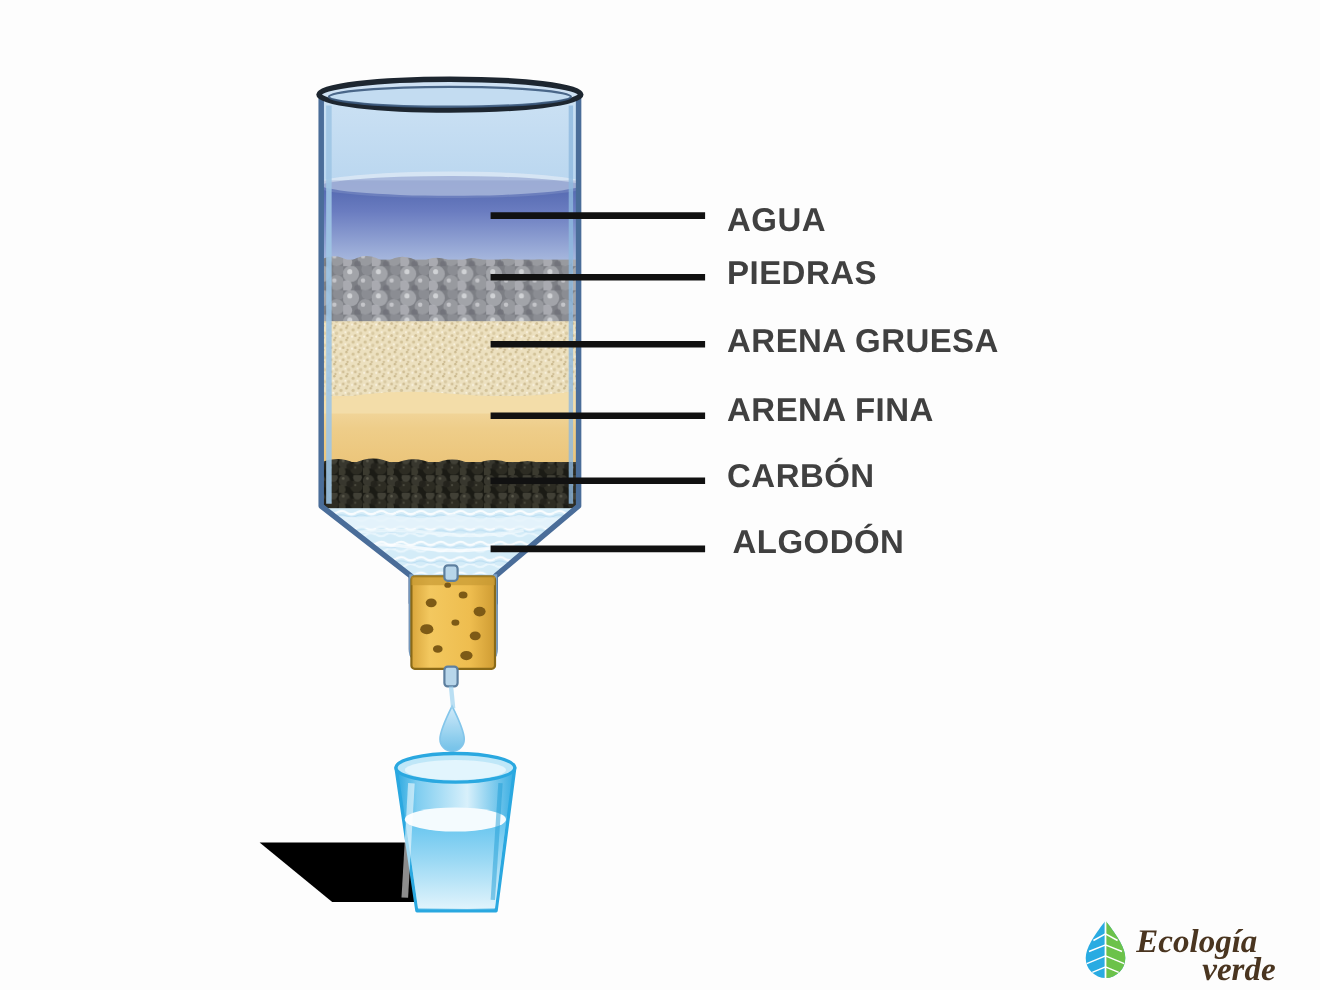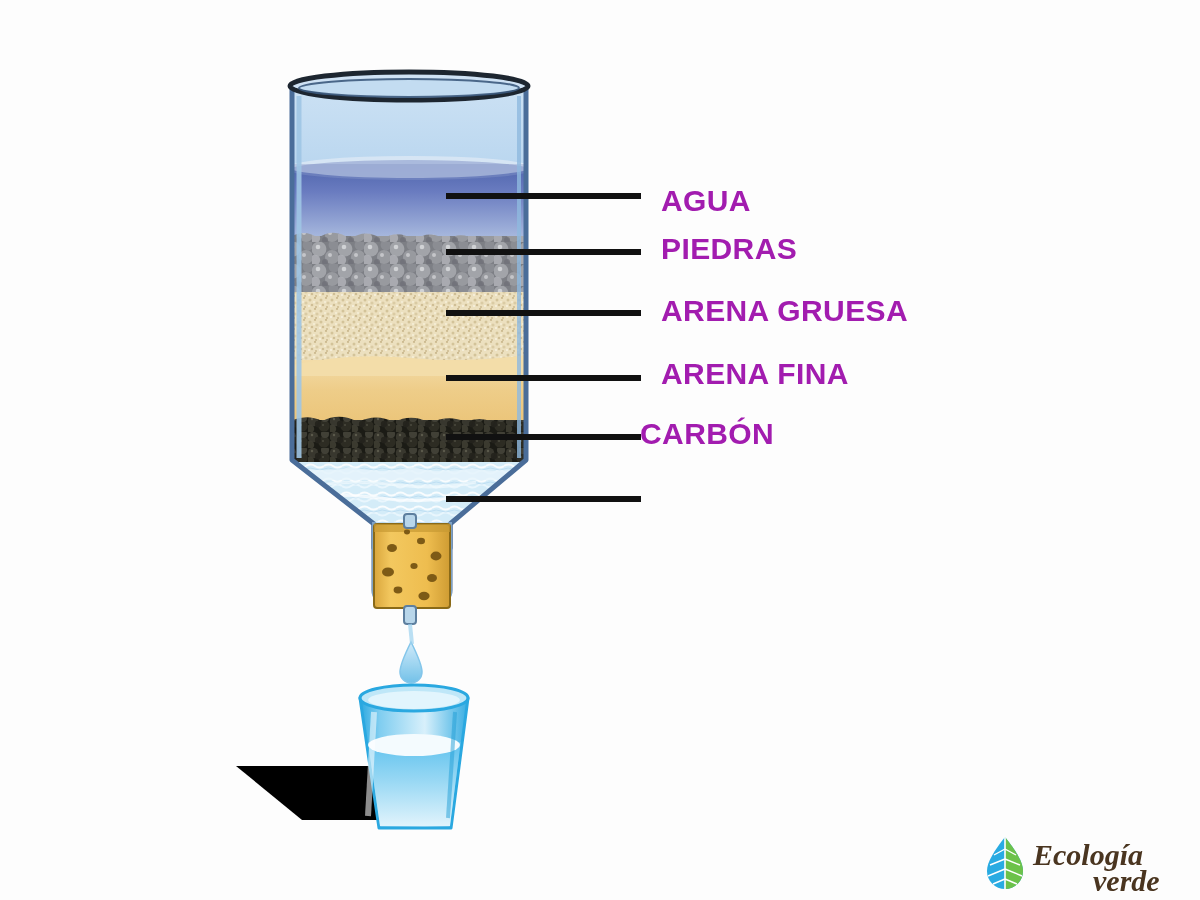--- a/index.html
+++ b/index.html
@@ -44,7 +44,7 @@
     font-weight: bold;
     font-size: 30px;
     letter-spacing: 0.4px;
-    color: #a21caf;
+    color: #404040;
     white-space: nowrap;
     line-height: 1;
     transform: translateY(-50%);

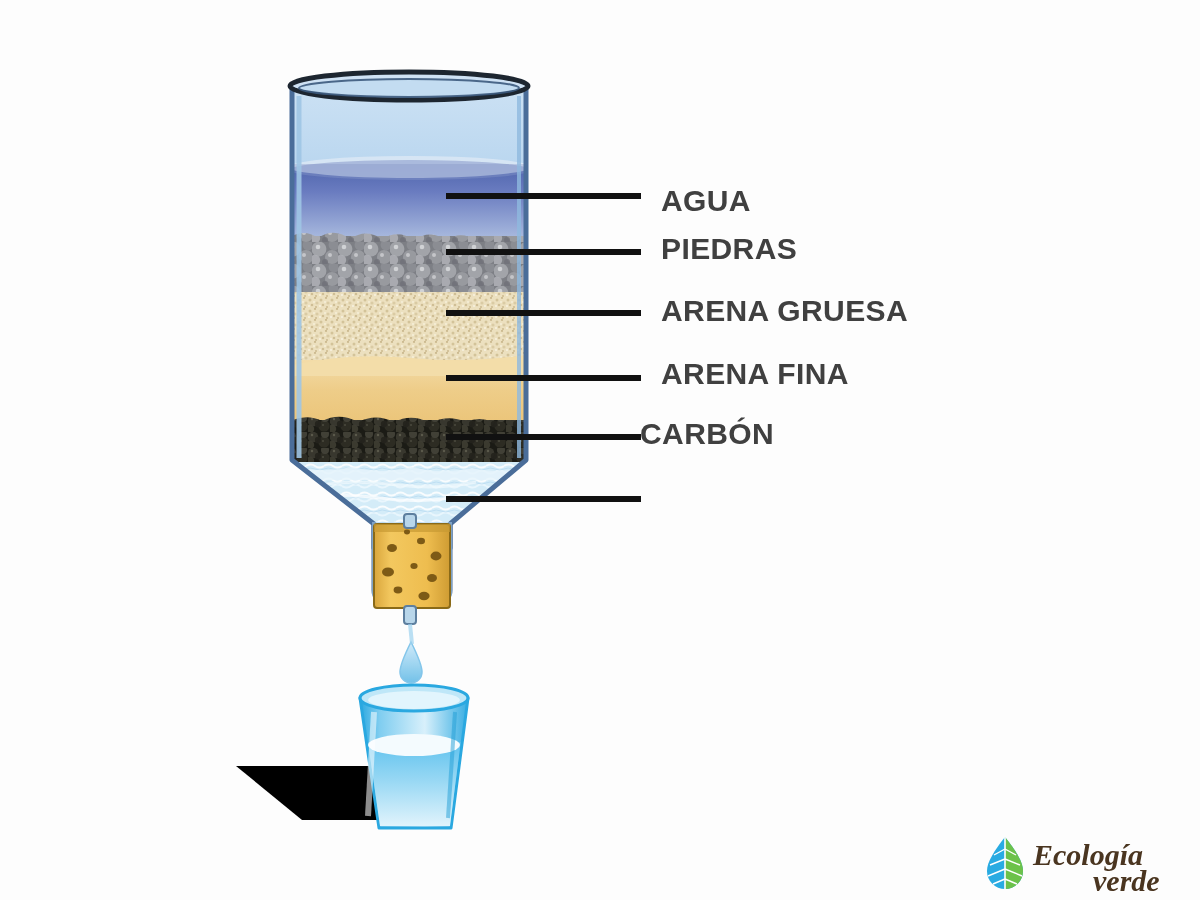--- a/index.html
+++ b/index.html
@@ -263,7 +263,7 @@
     <div class="callout-label" style="left:661px; top:249px;">PIEDRAS</div>
     <div class="callout-label" style="left:661px; top:374px;">ARENA FINA</div>
     <div class="callout-label" style="left:661px; top:311px;">ARENA GRUESA</div>
-    <div class="callout-label" style="left:640px; top:434px;">CARBÓN</div>
+    <div class="callout-label" style="left:661px; top:434px;">CARBÓN</div>
   </div>
 
   <div id="logo">

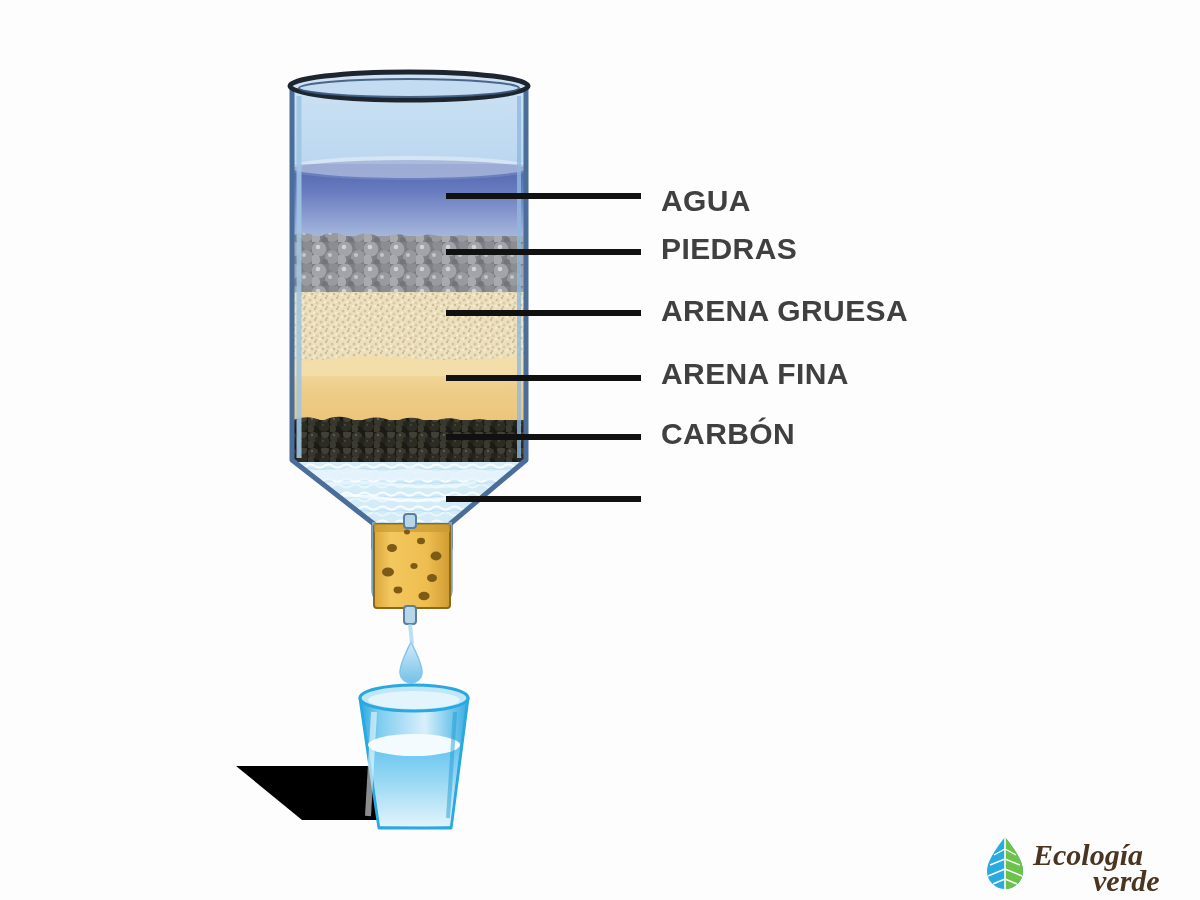--- a/index.html
+++ b/index.html
@@ -264,6 +264,7 @@
     <div class="callout-label" style="left:661px; top:374px;">ARENA FINA</div>
     <div class="callout-label" style="left:661px; top:311px;">ARENA GRUESA</div>
     <div class="callout-label" style="left:661px; top:434px;">CARBÓN</div>
+    <div class="callout-label" style="left:666px; top:494px;">ALGODÓN</div>
   </div>
 
   <div id="logo">

